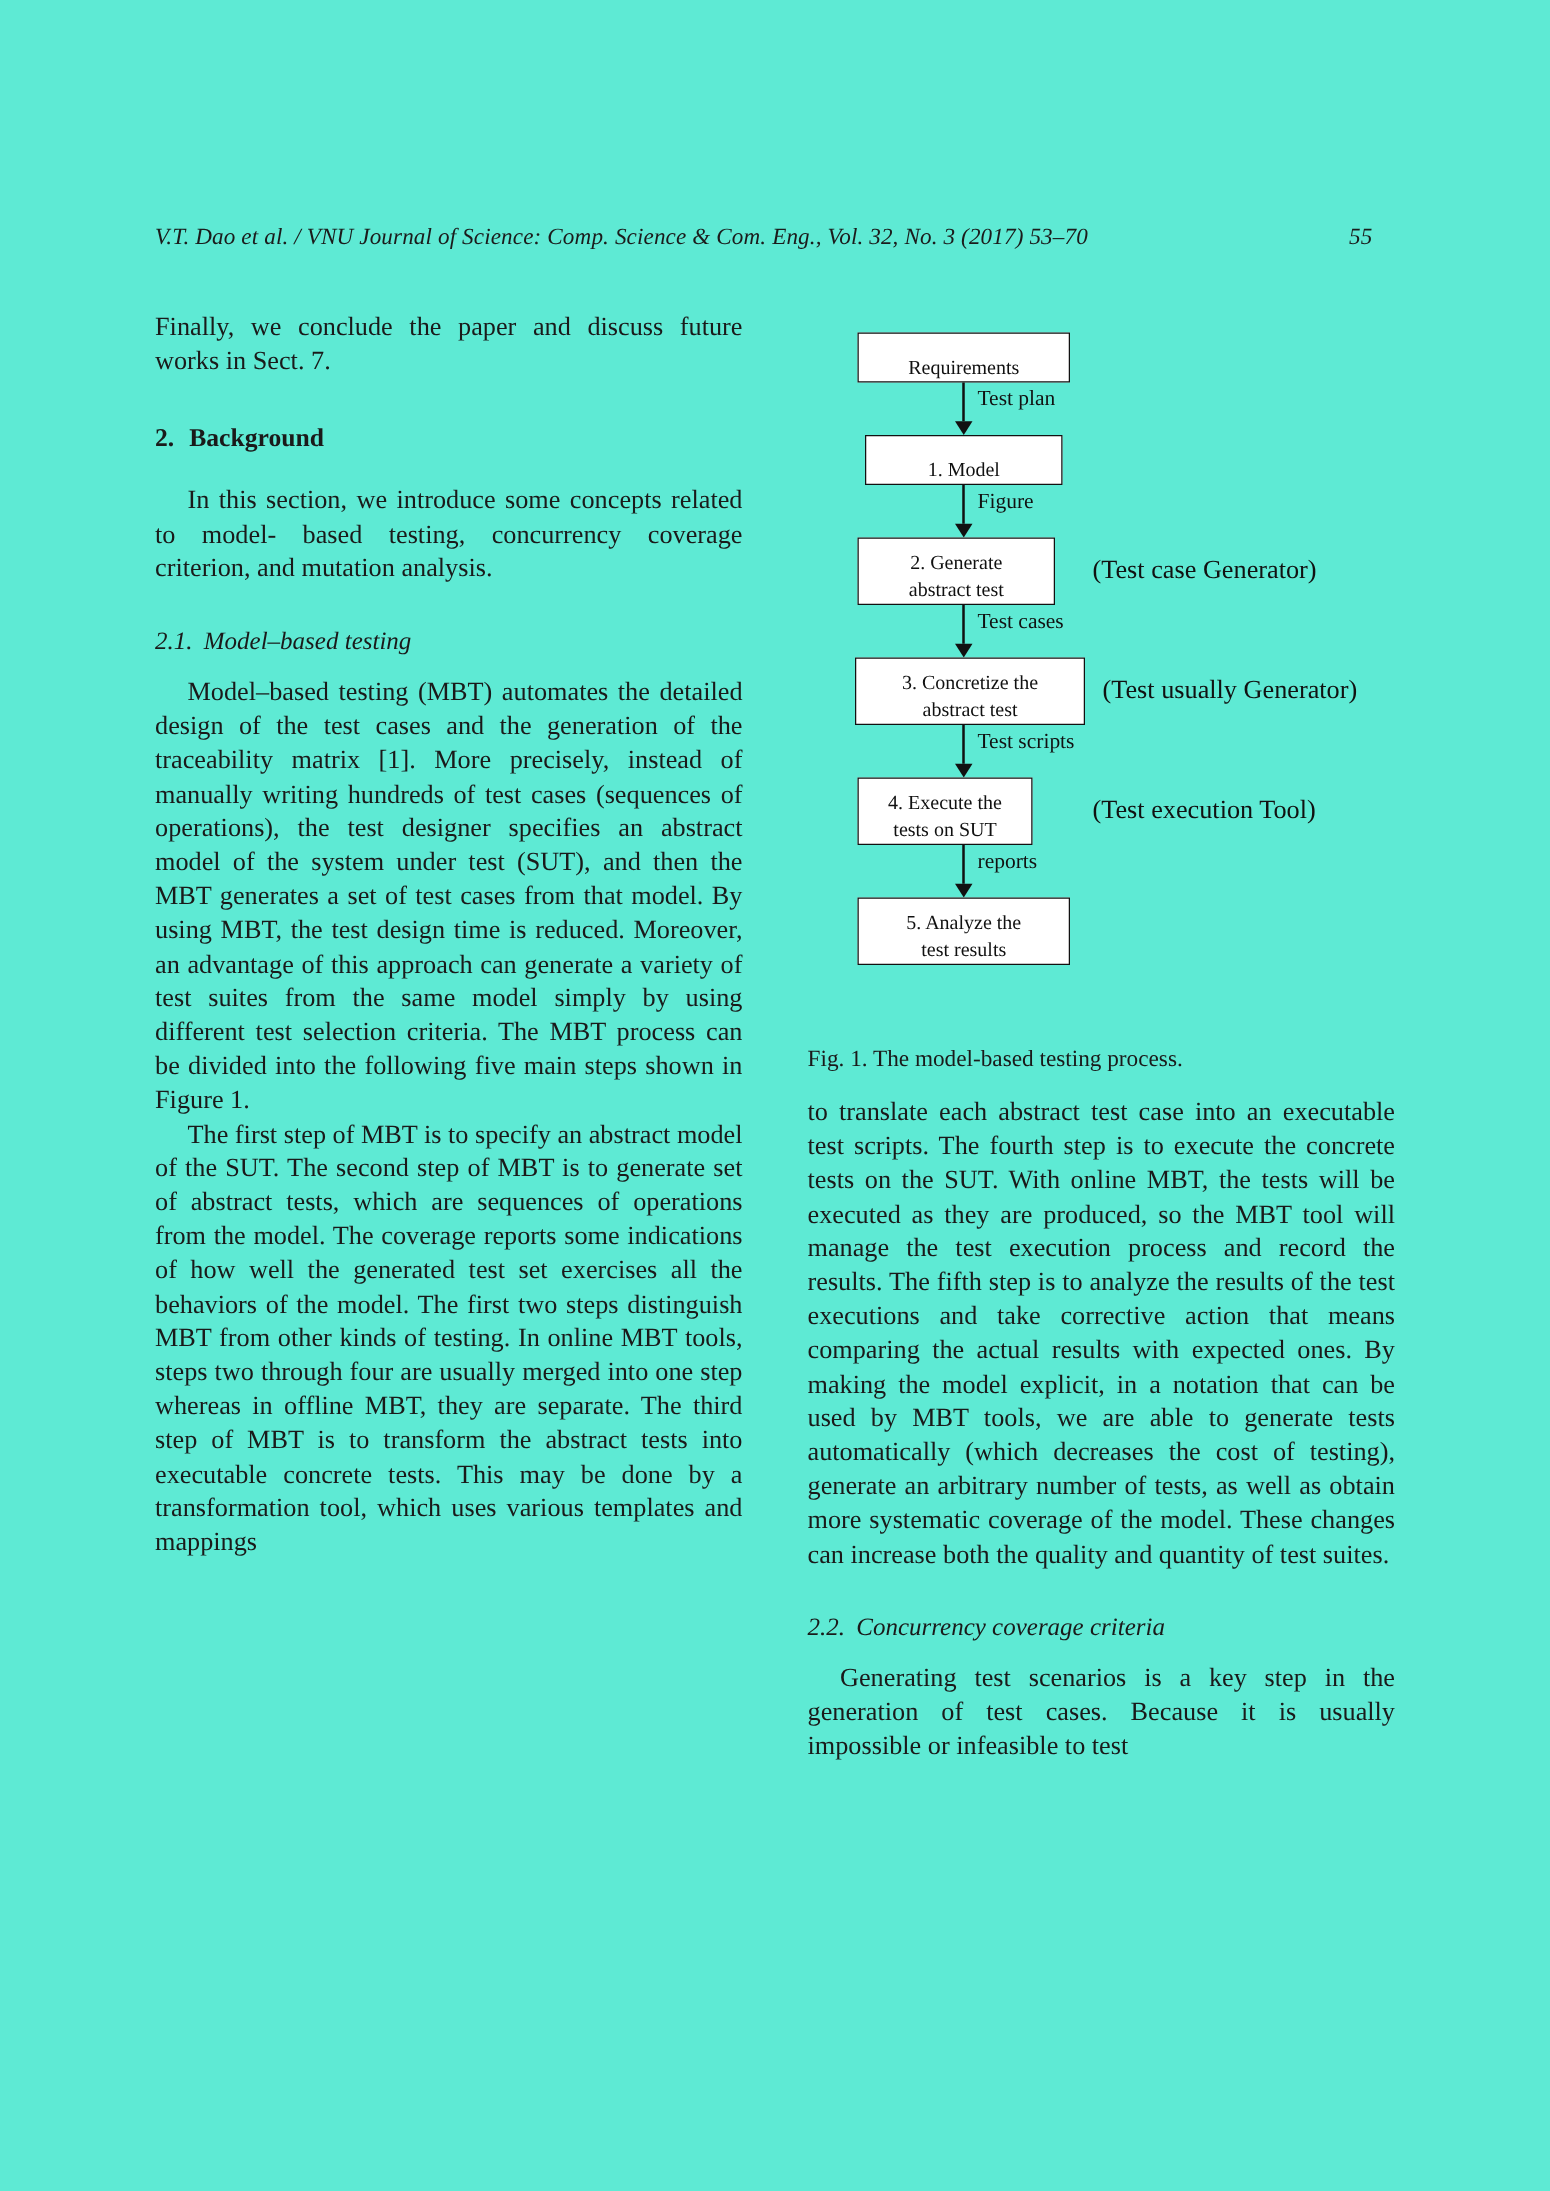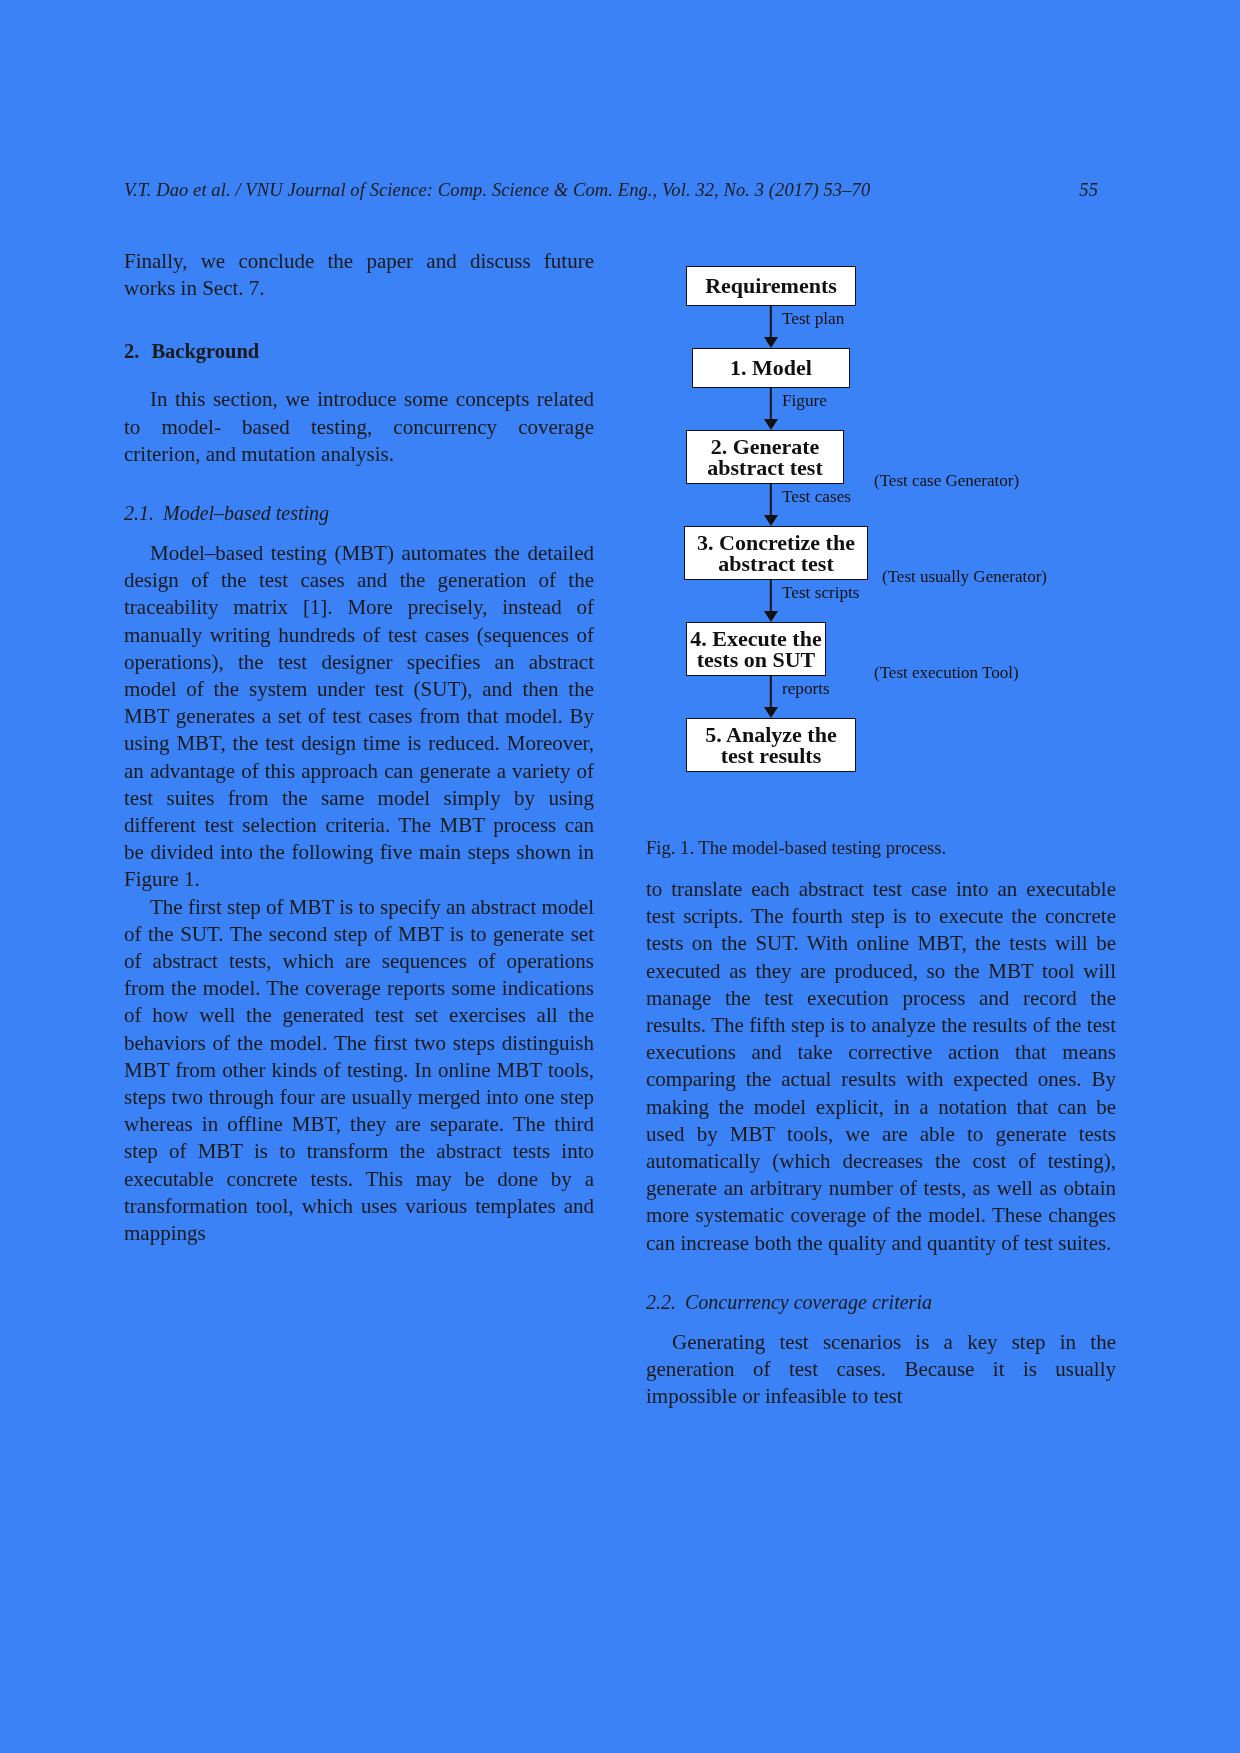--- a/index.html
+++ b/index.html
@@ -21,7 +21,7 @@
     left: 0; top: 0;
     width: 1240px;
     height: 1753px;
-    background: #3b82f6;
+    background: #5eead4;
   }
 
   

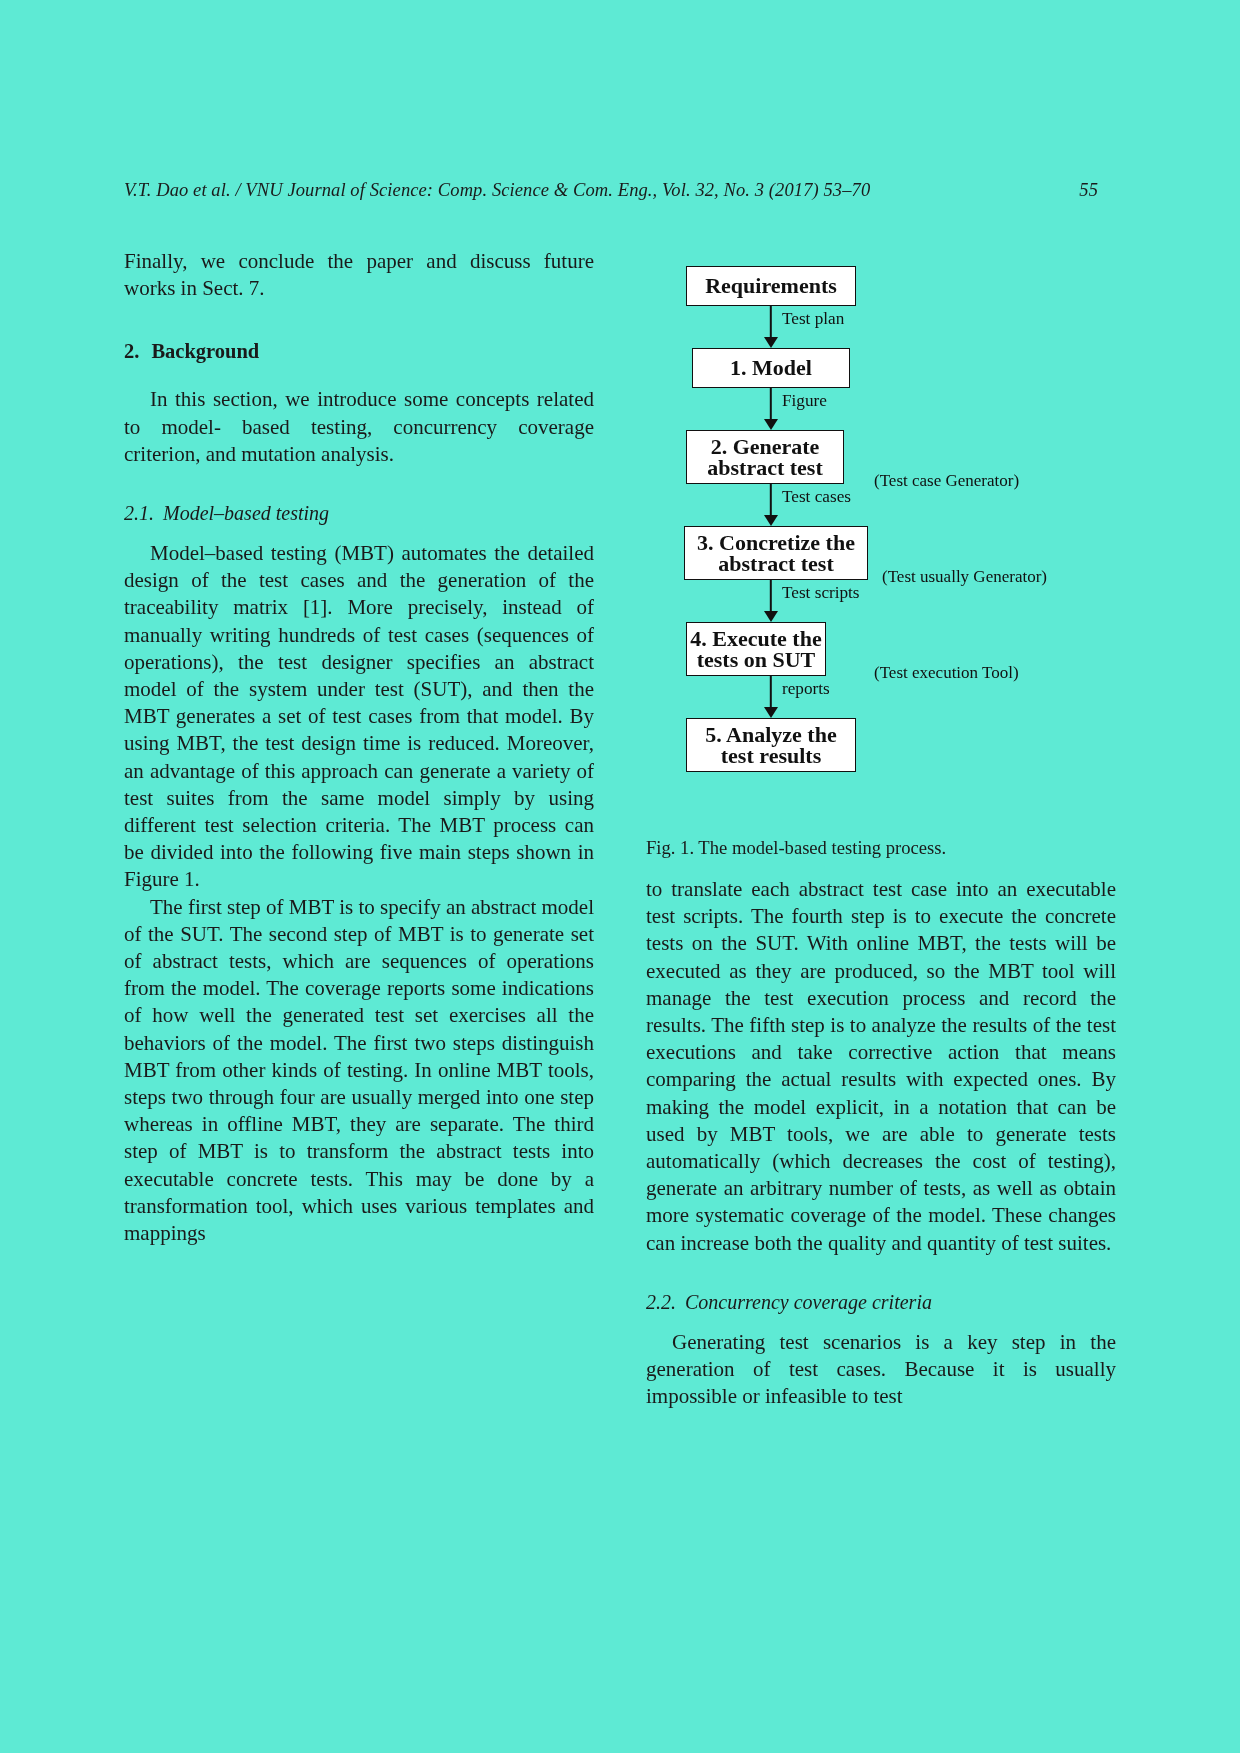--- a/index.html
+++ b/index.html
@@ -112,13 +112,12 @@
     display: flex;
     flex-direction: column;
     align-items: center;
-    justify-content: center;
-    font-size: 22px;
+    justify-content: flex-end;
+    font-size: 16px;
     line-height: 21.5px;
     text-align: center;
     color: #111;
     box-sizing: border-box;
-    font-weight: bold;
   }
   .node .ln { display: block; white-space: nowrap; }
 

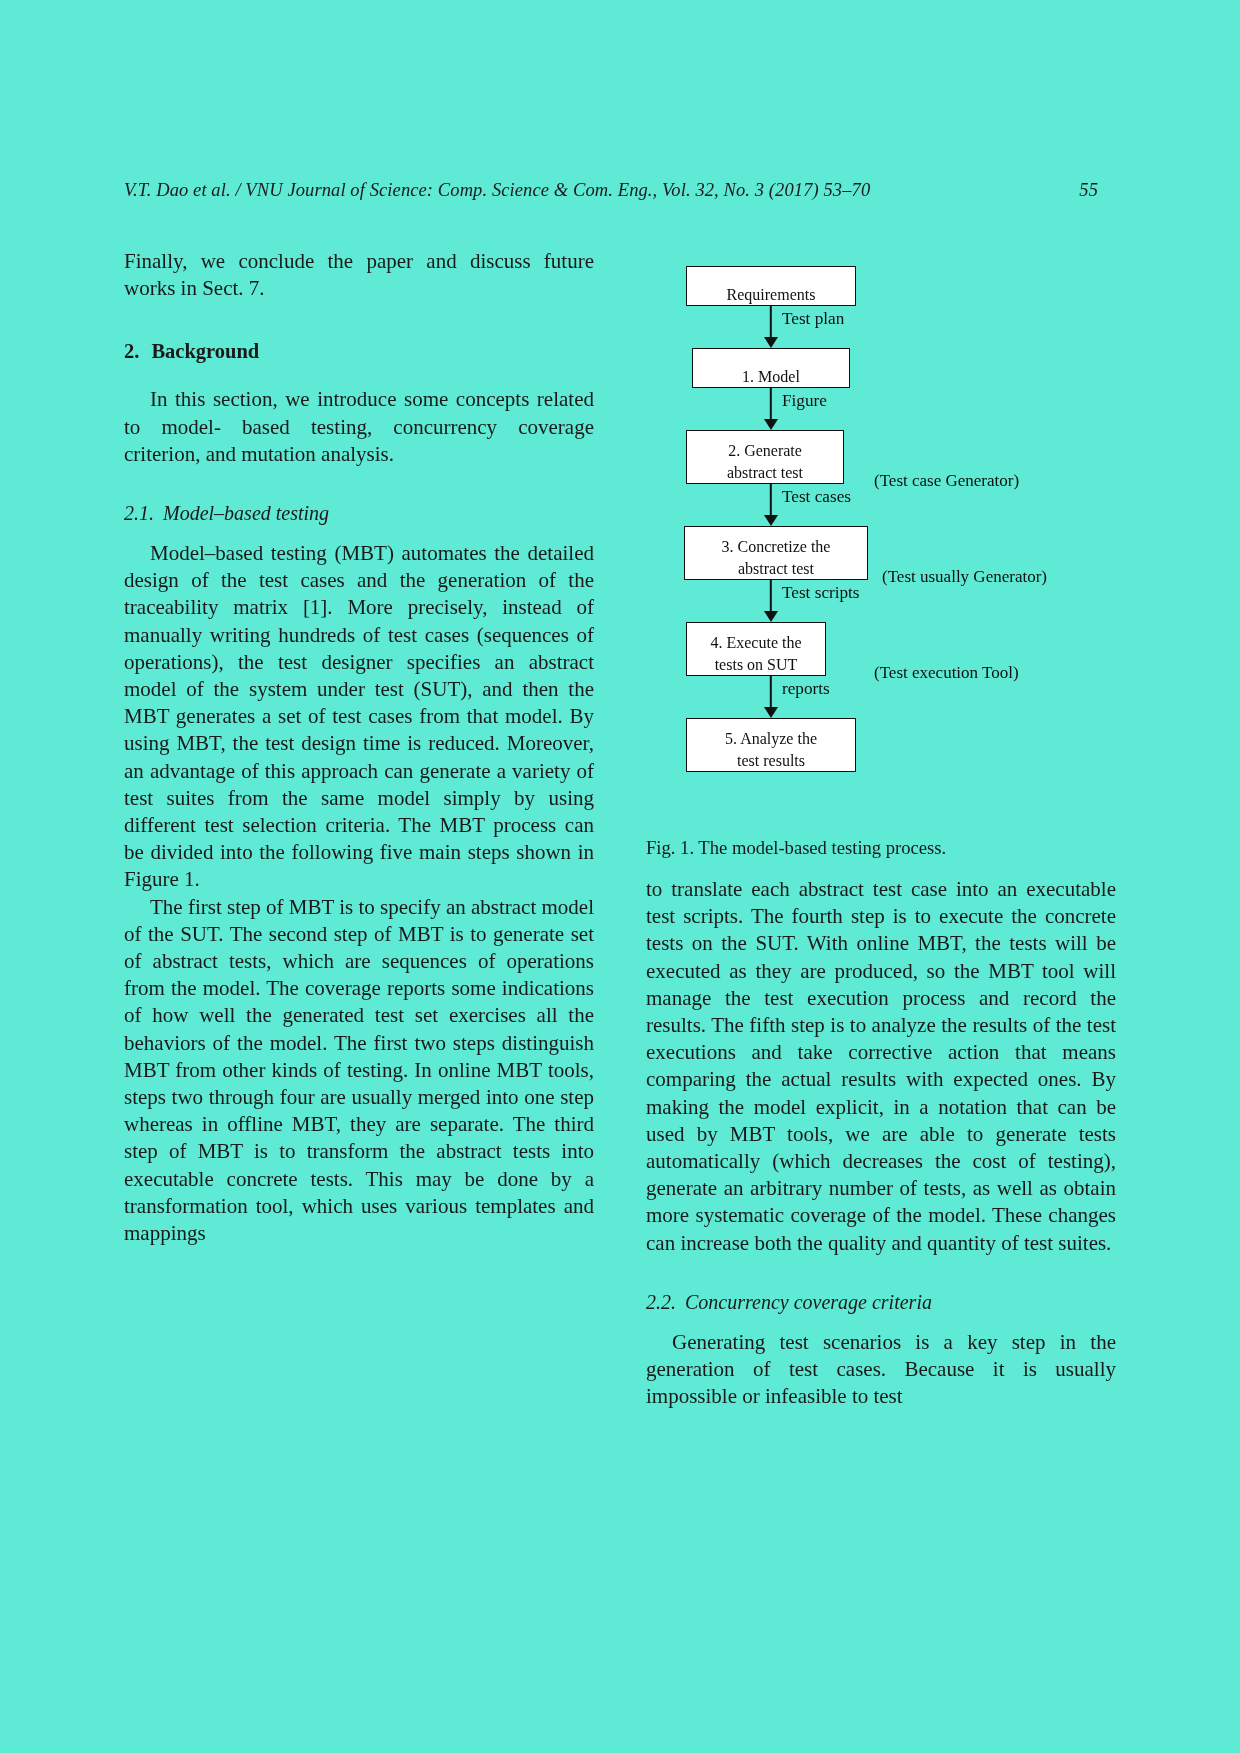--- a/index.html
+++ b/index.html
@@ -130,11 +130,10 @@
   }
   .side-label {
     position: absolute;
-    font-size: 17px;
+    font-size: 21px;
     line-height: 20px;
     color: #111;
     white-space: nowrap;
-    margin-top: 26px;
   }
 
   .arrow {

